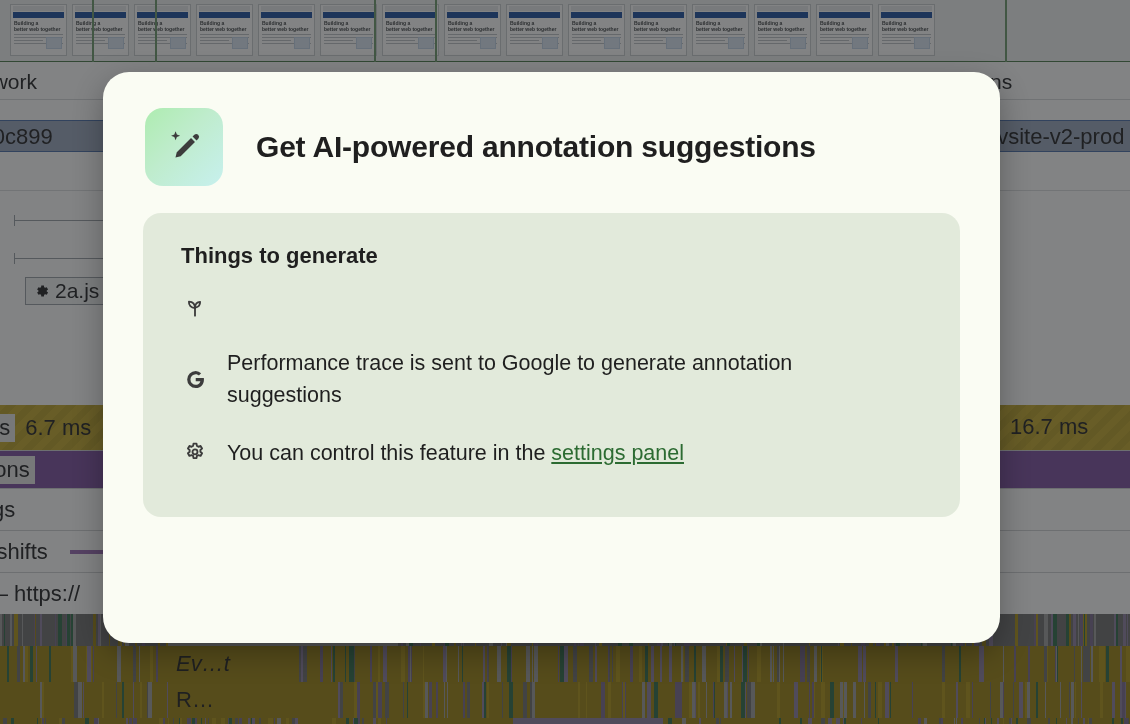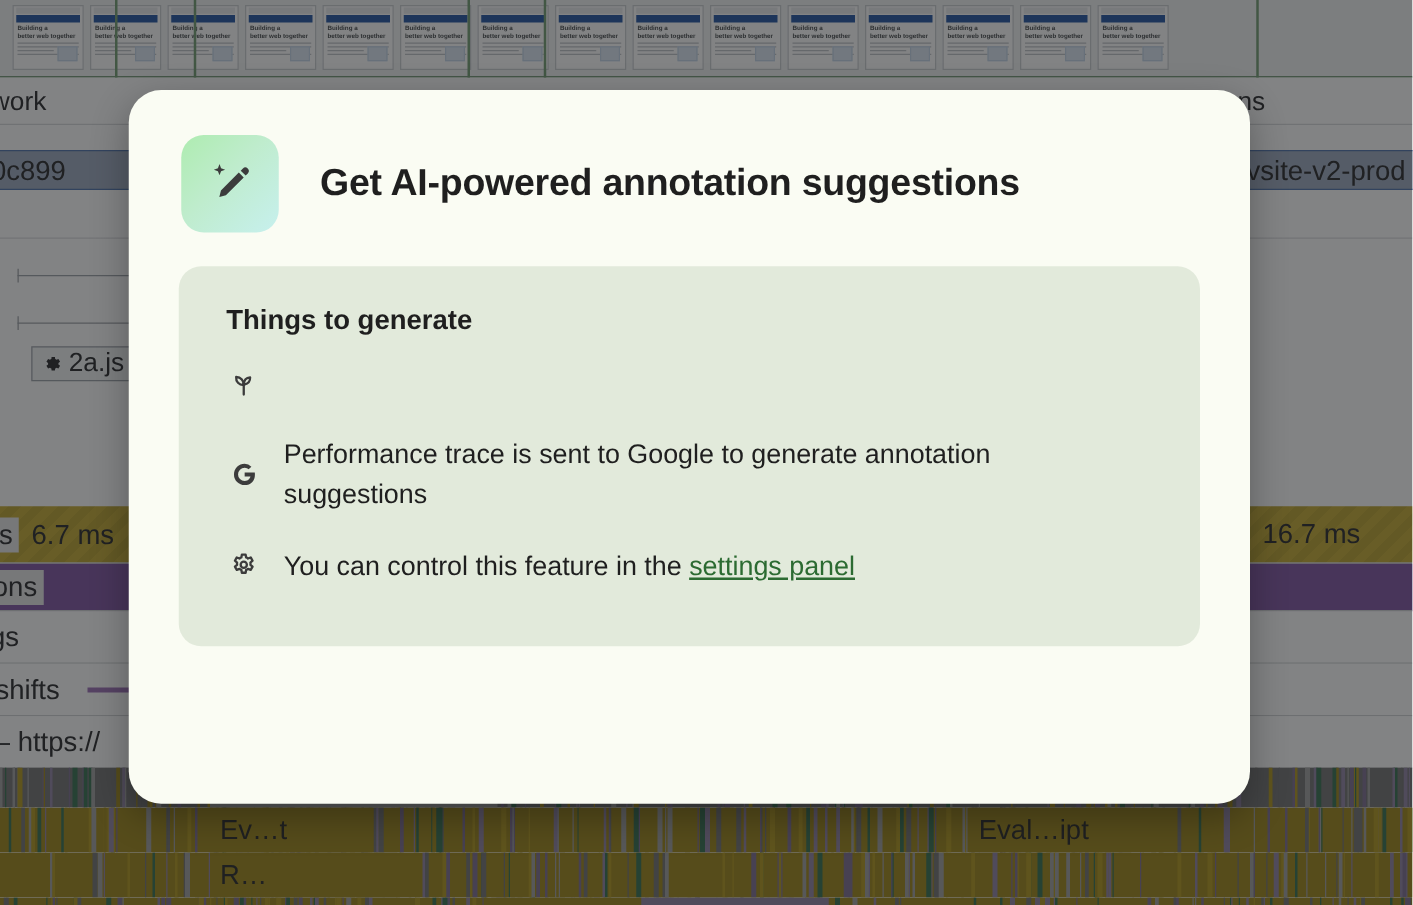--- a/index.html
+++ b/index.html
@@ -898,7 +898,7 @@
           <div style="position: absolute; top: 0px; bottom: 0px; left: 1044px; width: 3px; background: rgb(109, 109, 109);"></div>
           <div style="position: absolute; top: 0px; bottom: 0px; left: 25px; width: 3px; background: rgb(176, 148, 21);"></div>
           <div style="position: absolute; top: 0px; bottom: 0px; left: 17px; width: 3px; background: rgb(109, 109, 109);"></div>
-          <div class="fblock fb-yellow" style="left: 168px; width: 130px;">Ev…t</div>
+          <div class="fblock fb-yellow" style="left: 168px; width: 130px; font-style: italic;">Ev…t</div>
           <div class="fblock fb-yellow" style="left: 775px; width: 130px;">Eval…ipt</div>
         </div>
         <div class="flame-row" style="top: 68px; height: 36px;">

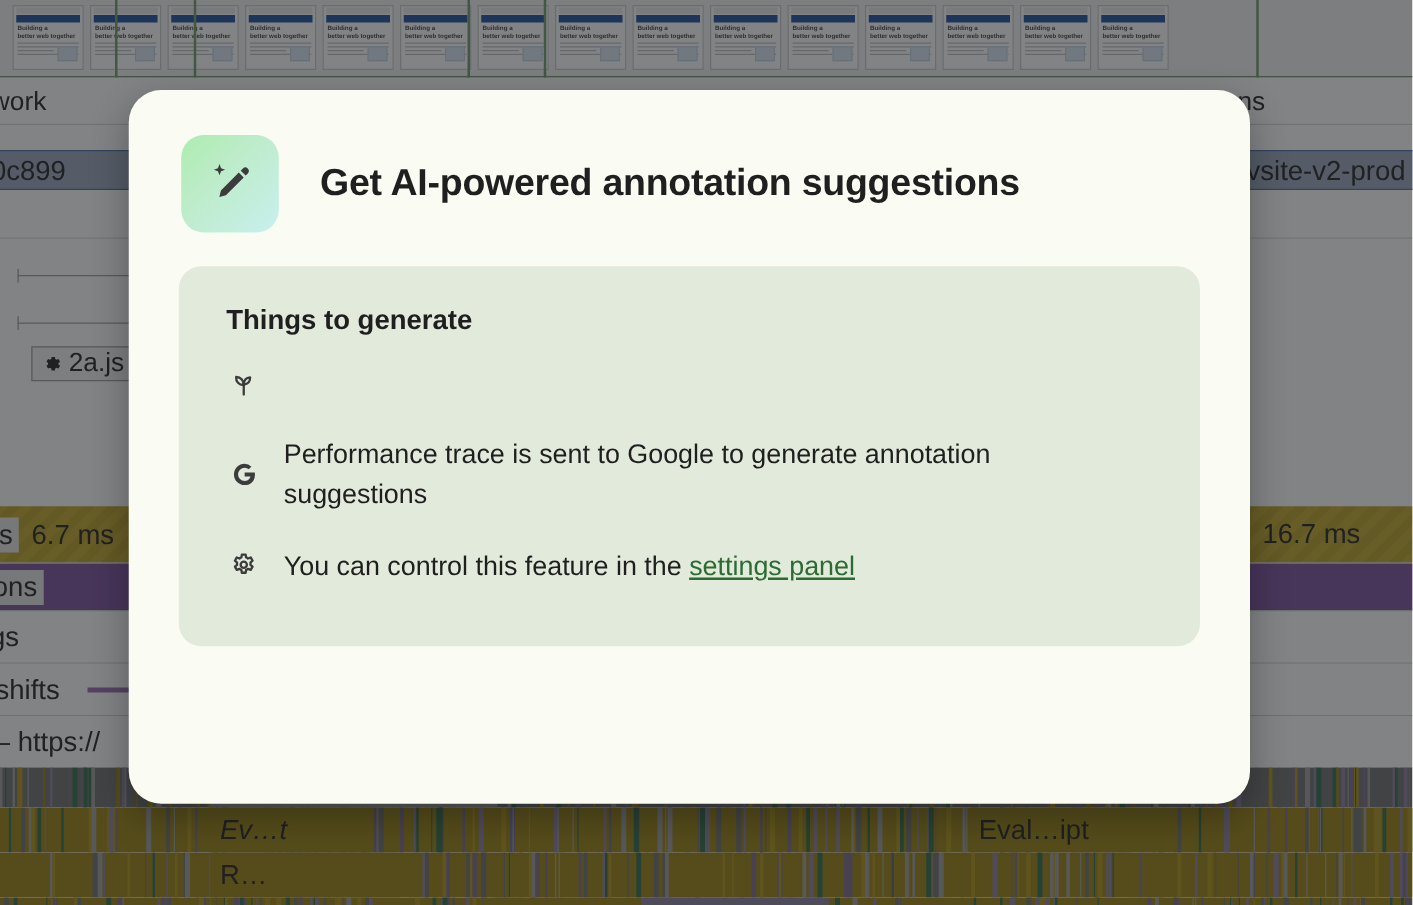--- a/index.html
+++ b/index.html
@@ -899,7 +899,6 @@
           <div style="position: absolute; top: 0px; bottom: 0px; left: 25px; width: 3px; background: rgb(176, 148, 21);"></div>
           <div style="position: absolute; top: 0px; bottom: 0px; left: 17px; width: 3px; background: rgb(109, 109, 109);"></div>
           <div class="fblock fb-yellow" style="left: 168px; width: 130px; font-style: italic;">Ev…t</div>
-          <div class="fblock fb-yellow" style="left: 775px; width: 130px;">Eval…ipt</div>
         </div>
         <div class="flame-row" style="top: 68px; height: 36px;">
           <div style="position: absolute; inset: 0px; background: rgb(156, 130, 17);"></div>

